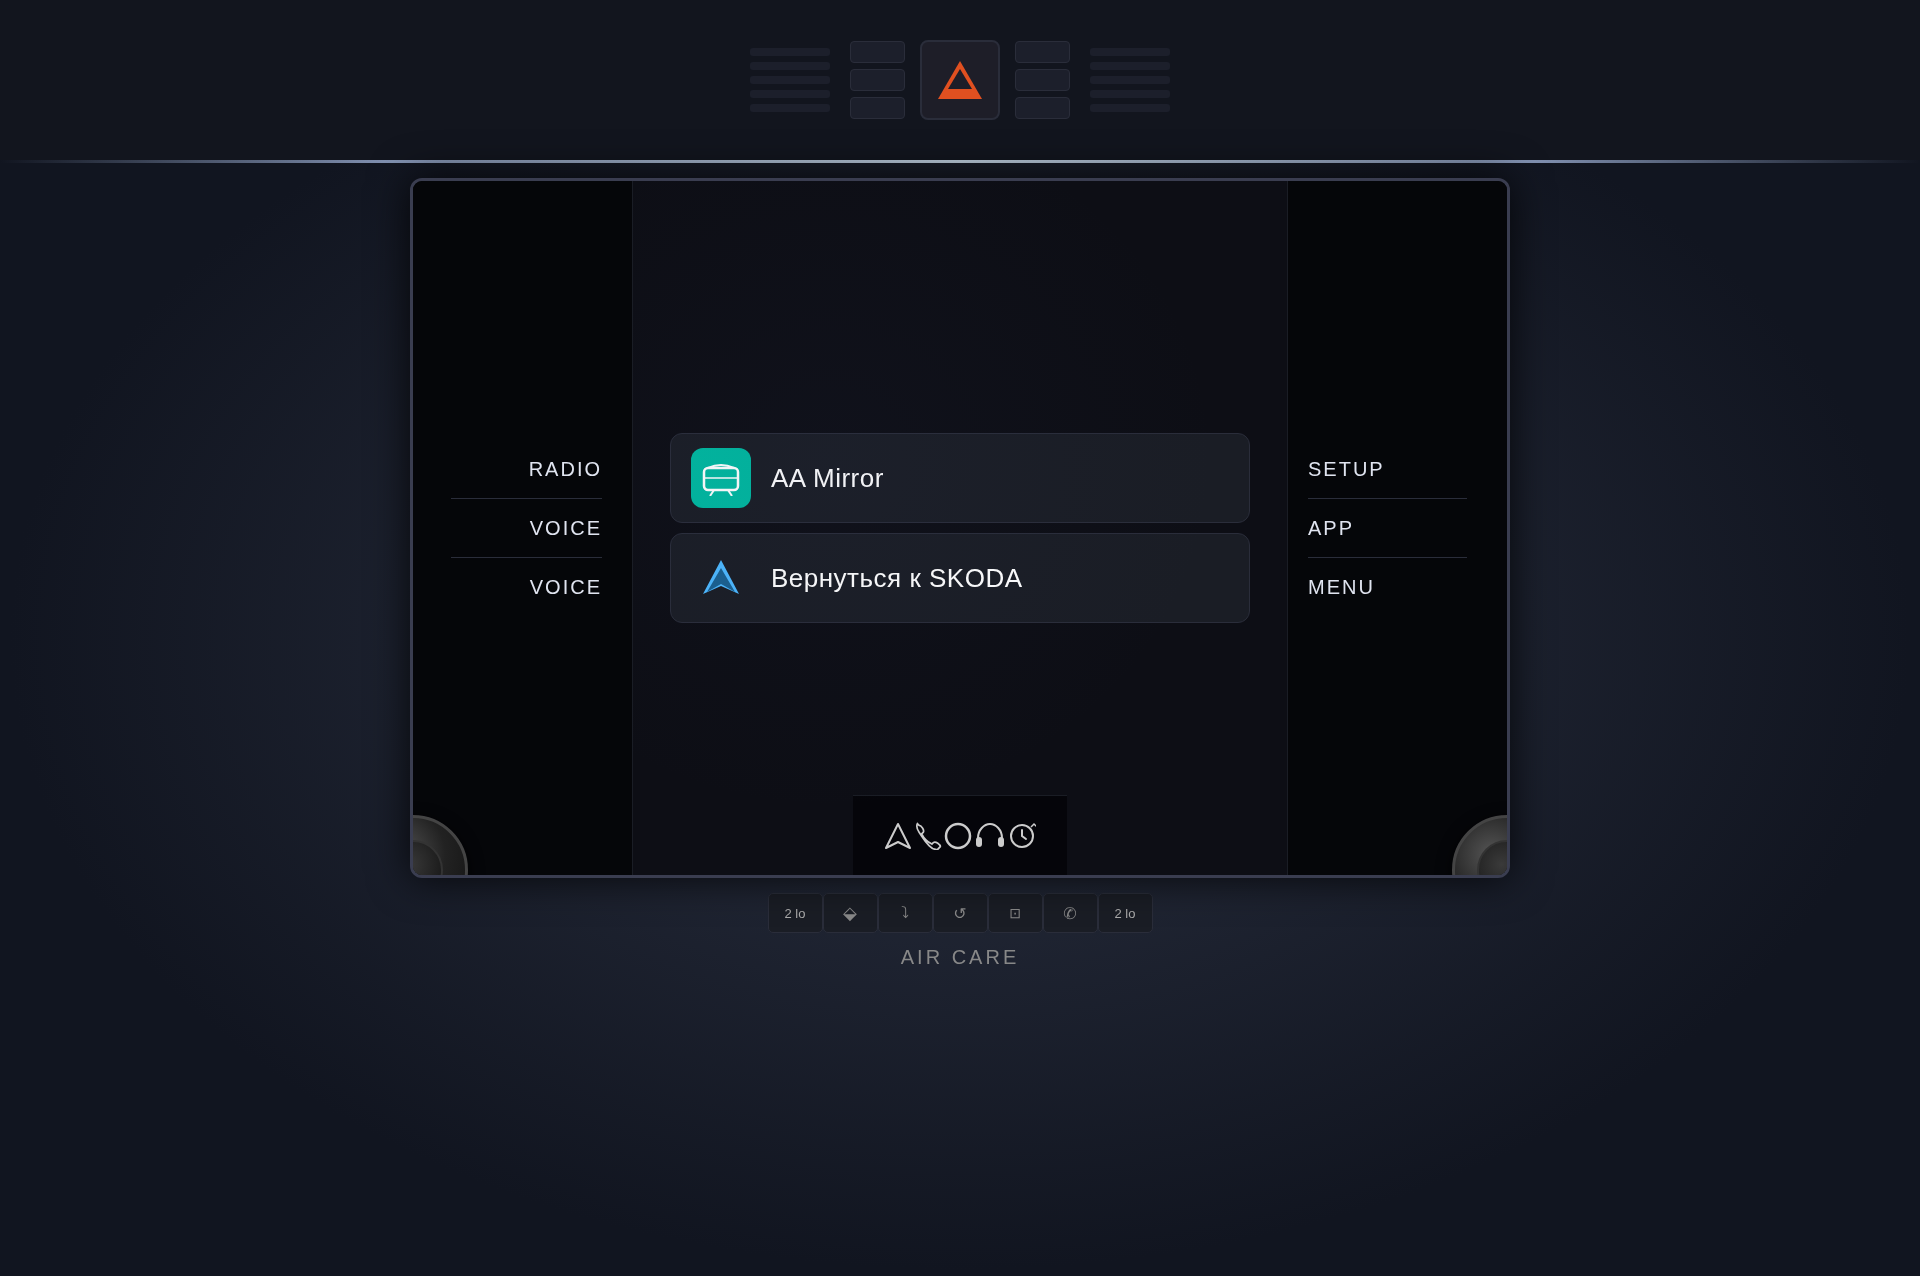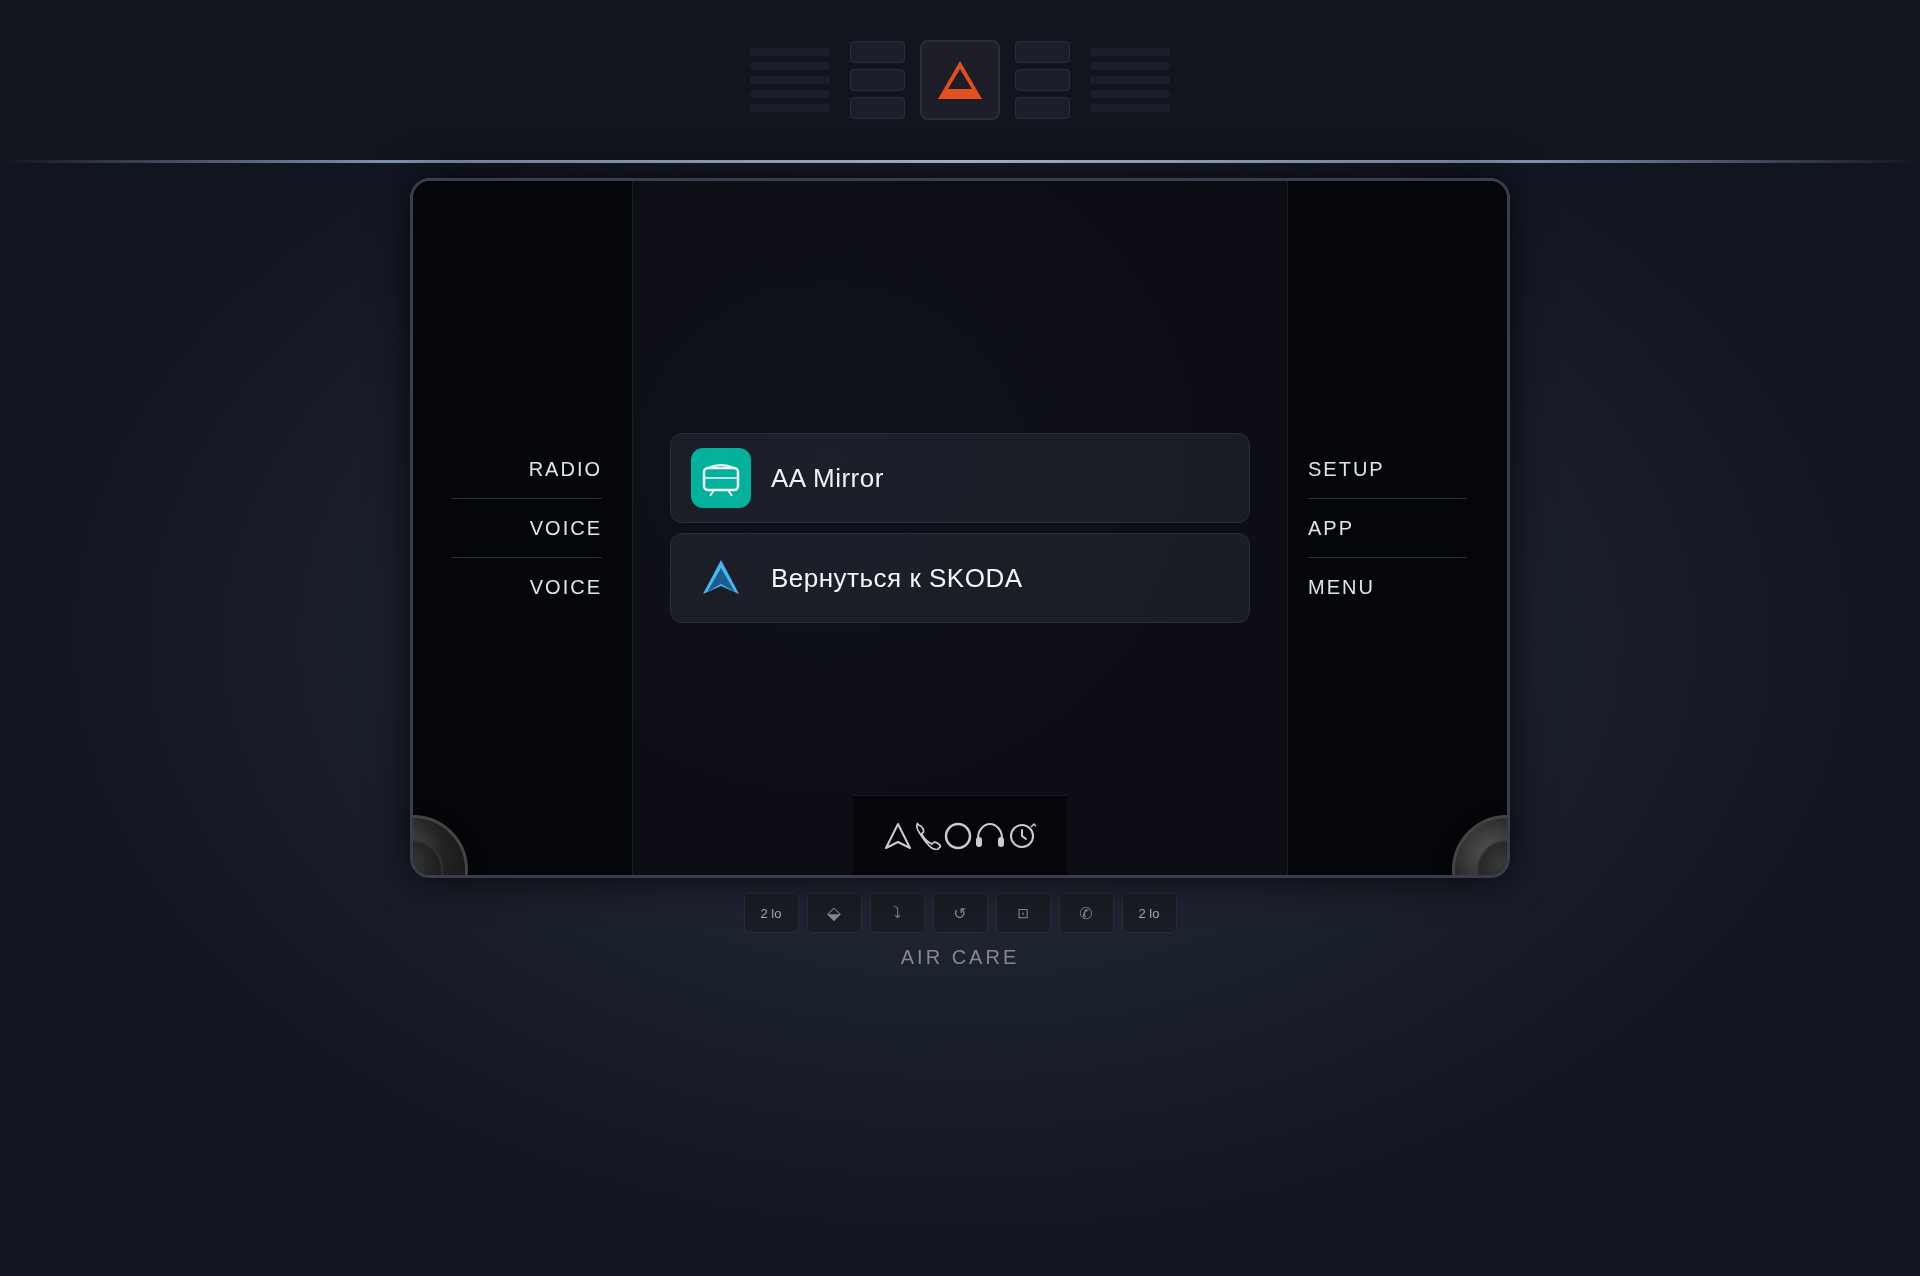--- a/index.html
+++ b/index.html
@@ -59,7 +59,7 @@
       width: 1100px;
       height: 700px;
       background: #0a0b0f;
-      border-radius: 20px;
+      border-radius: 12px;
       border: 3px solid #3a3d50;
       position: relative;
       display: flex;

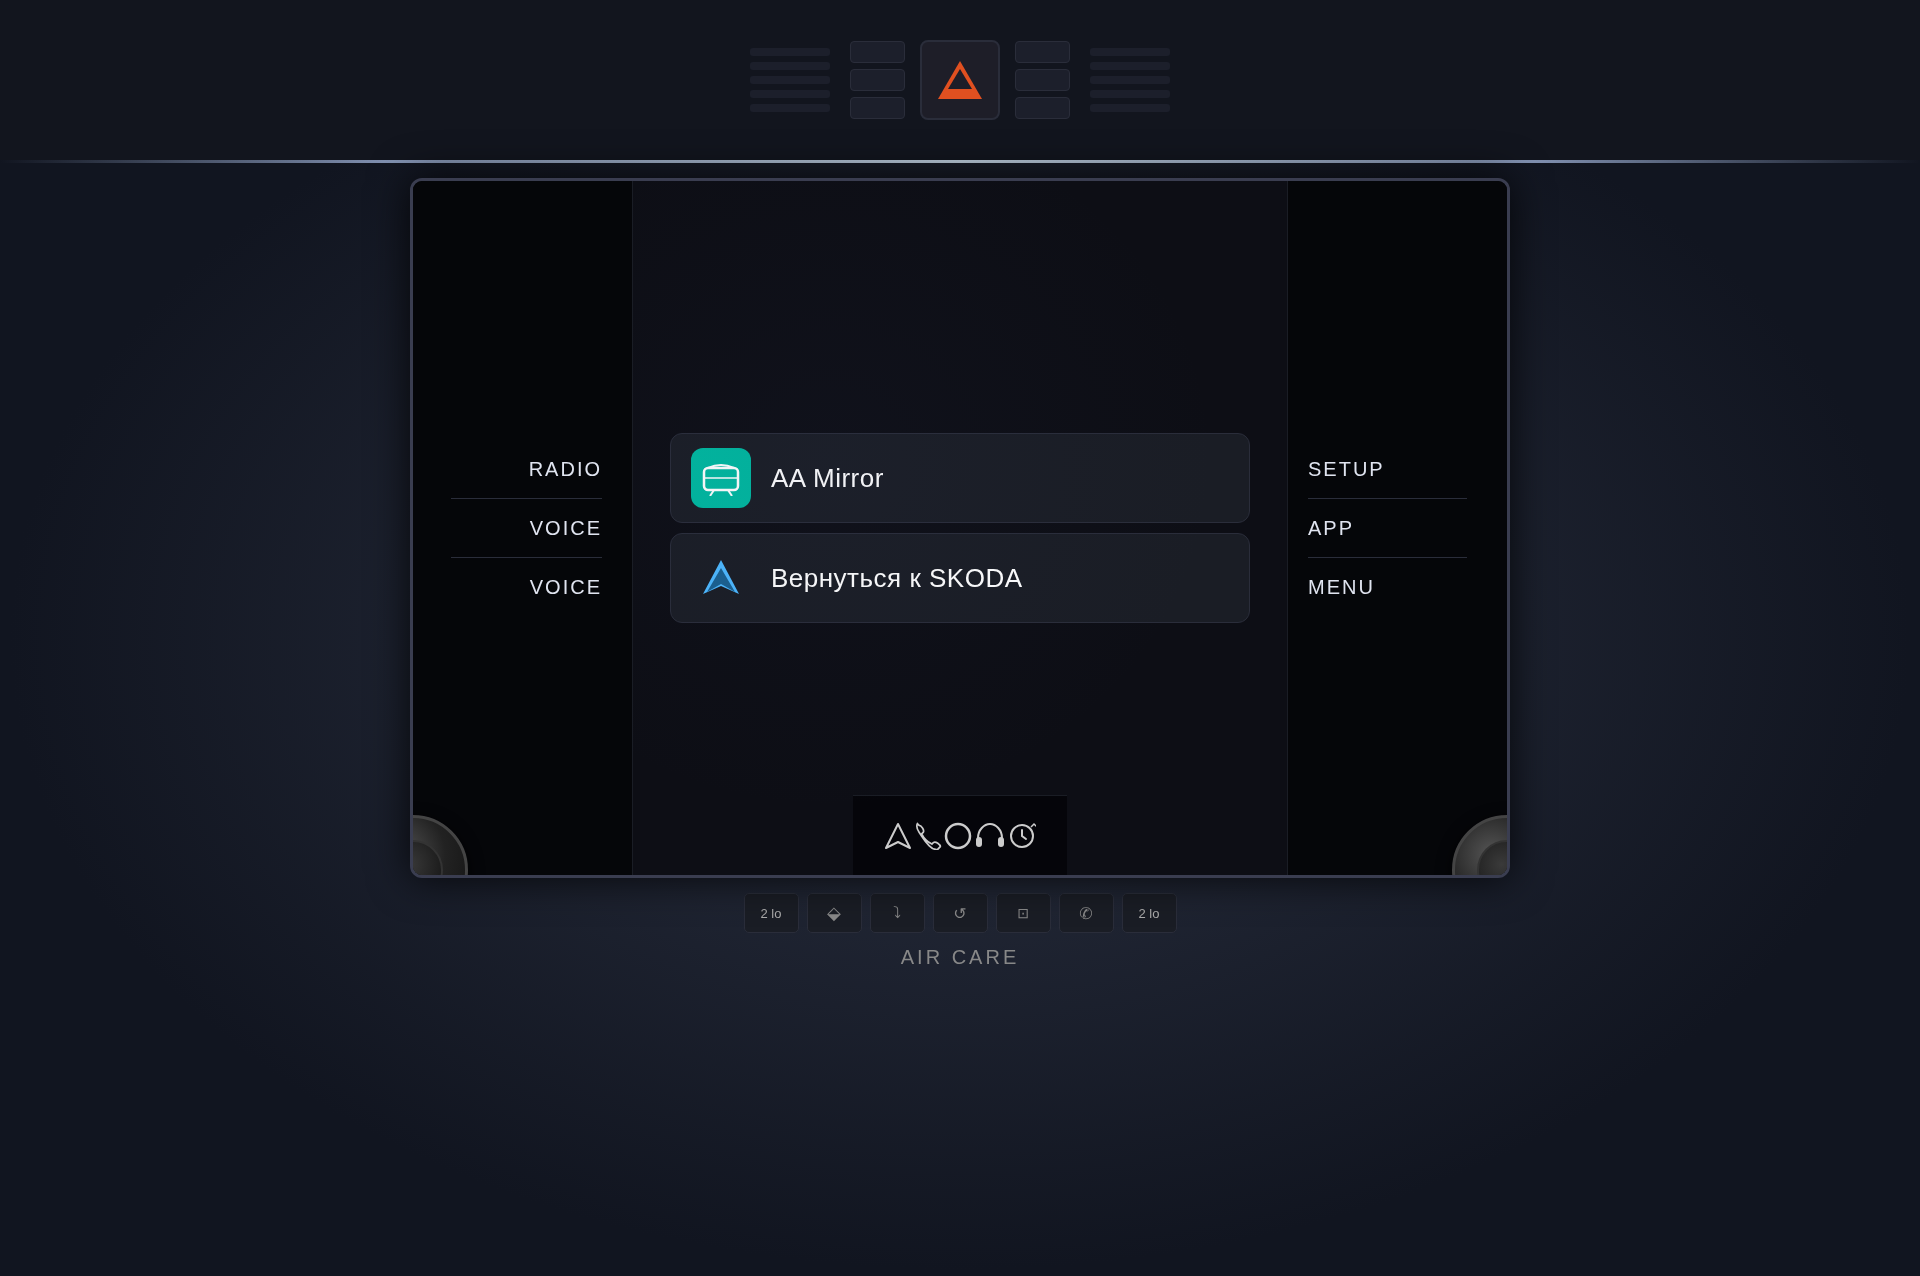--- a/index.html
+++ b/index.html
@@ -268,7 +268,6 @@
 
     .climate-controls {
       display: flex;
-      gap: 8px;
       align-items: flex-end;
     }
 

